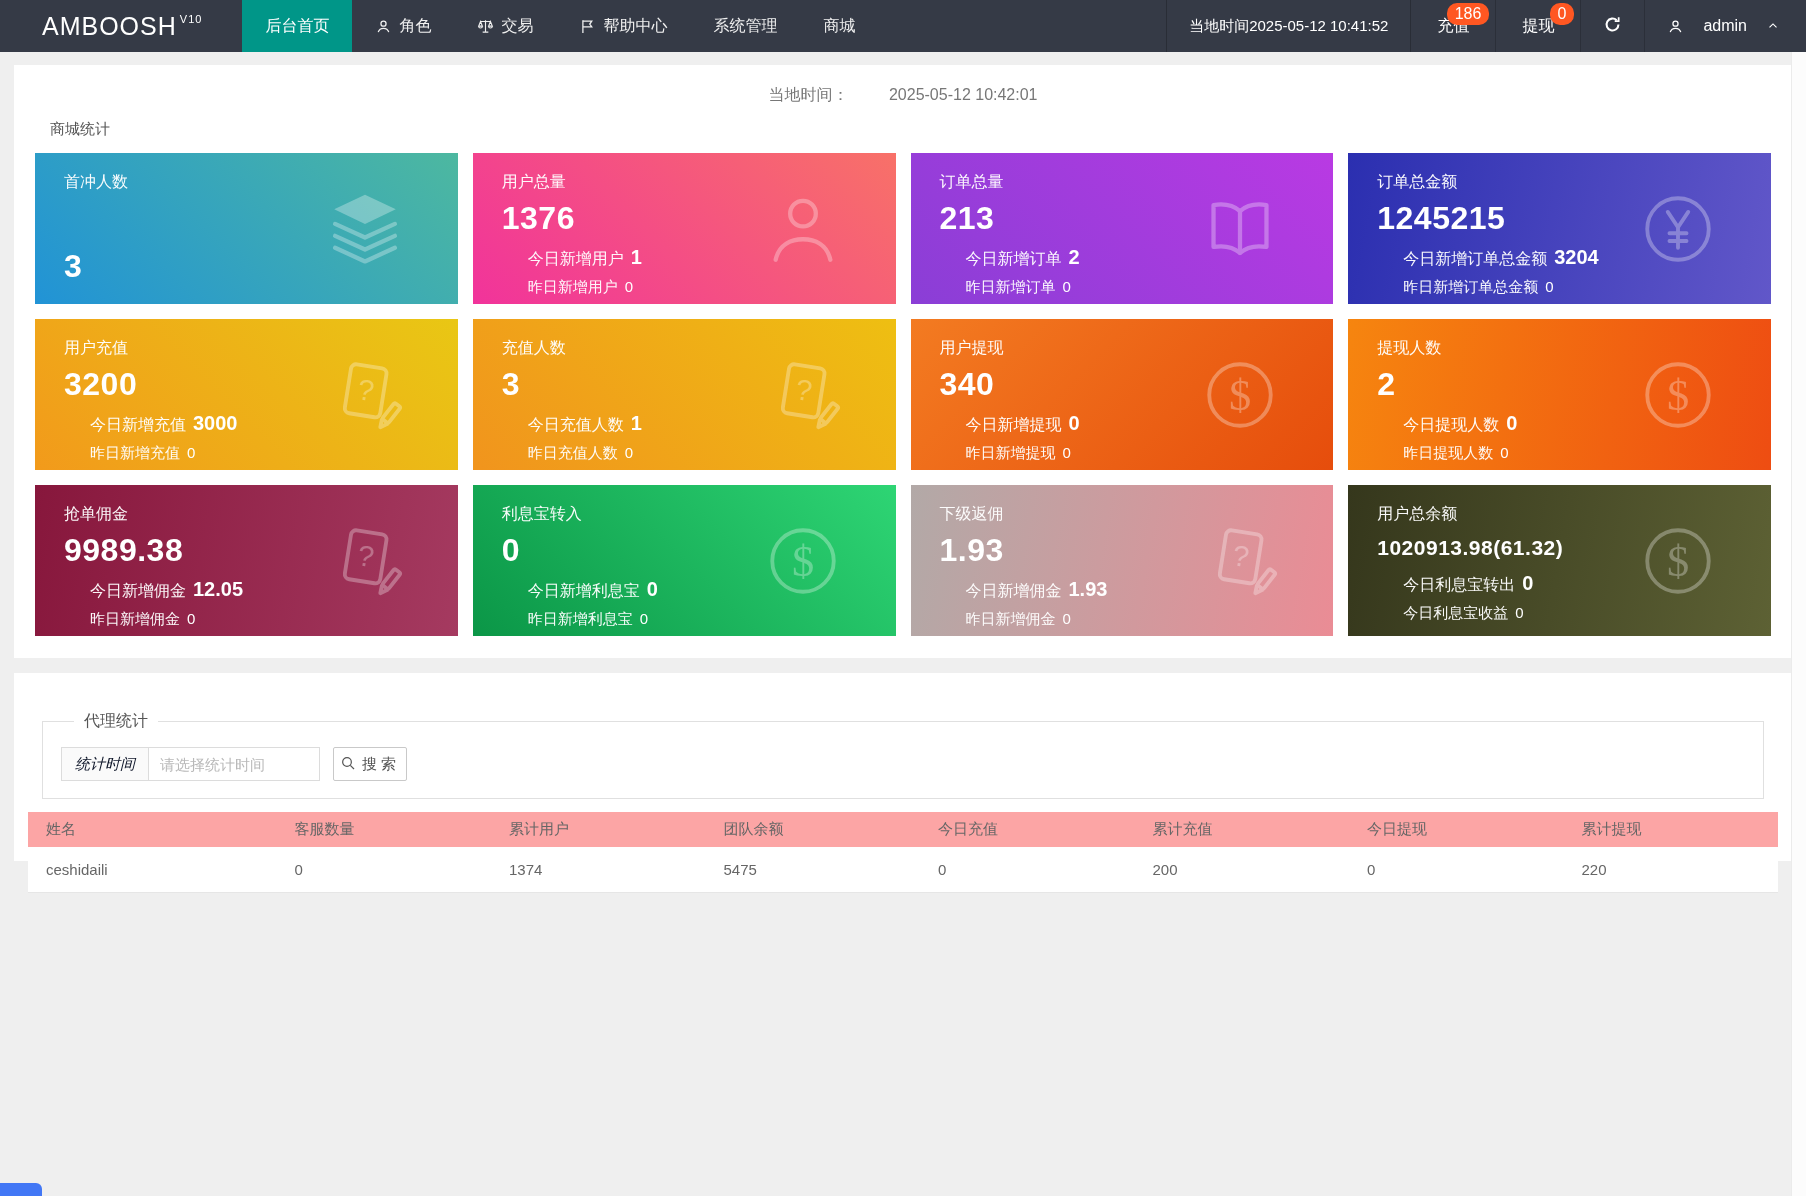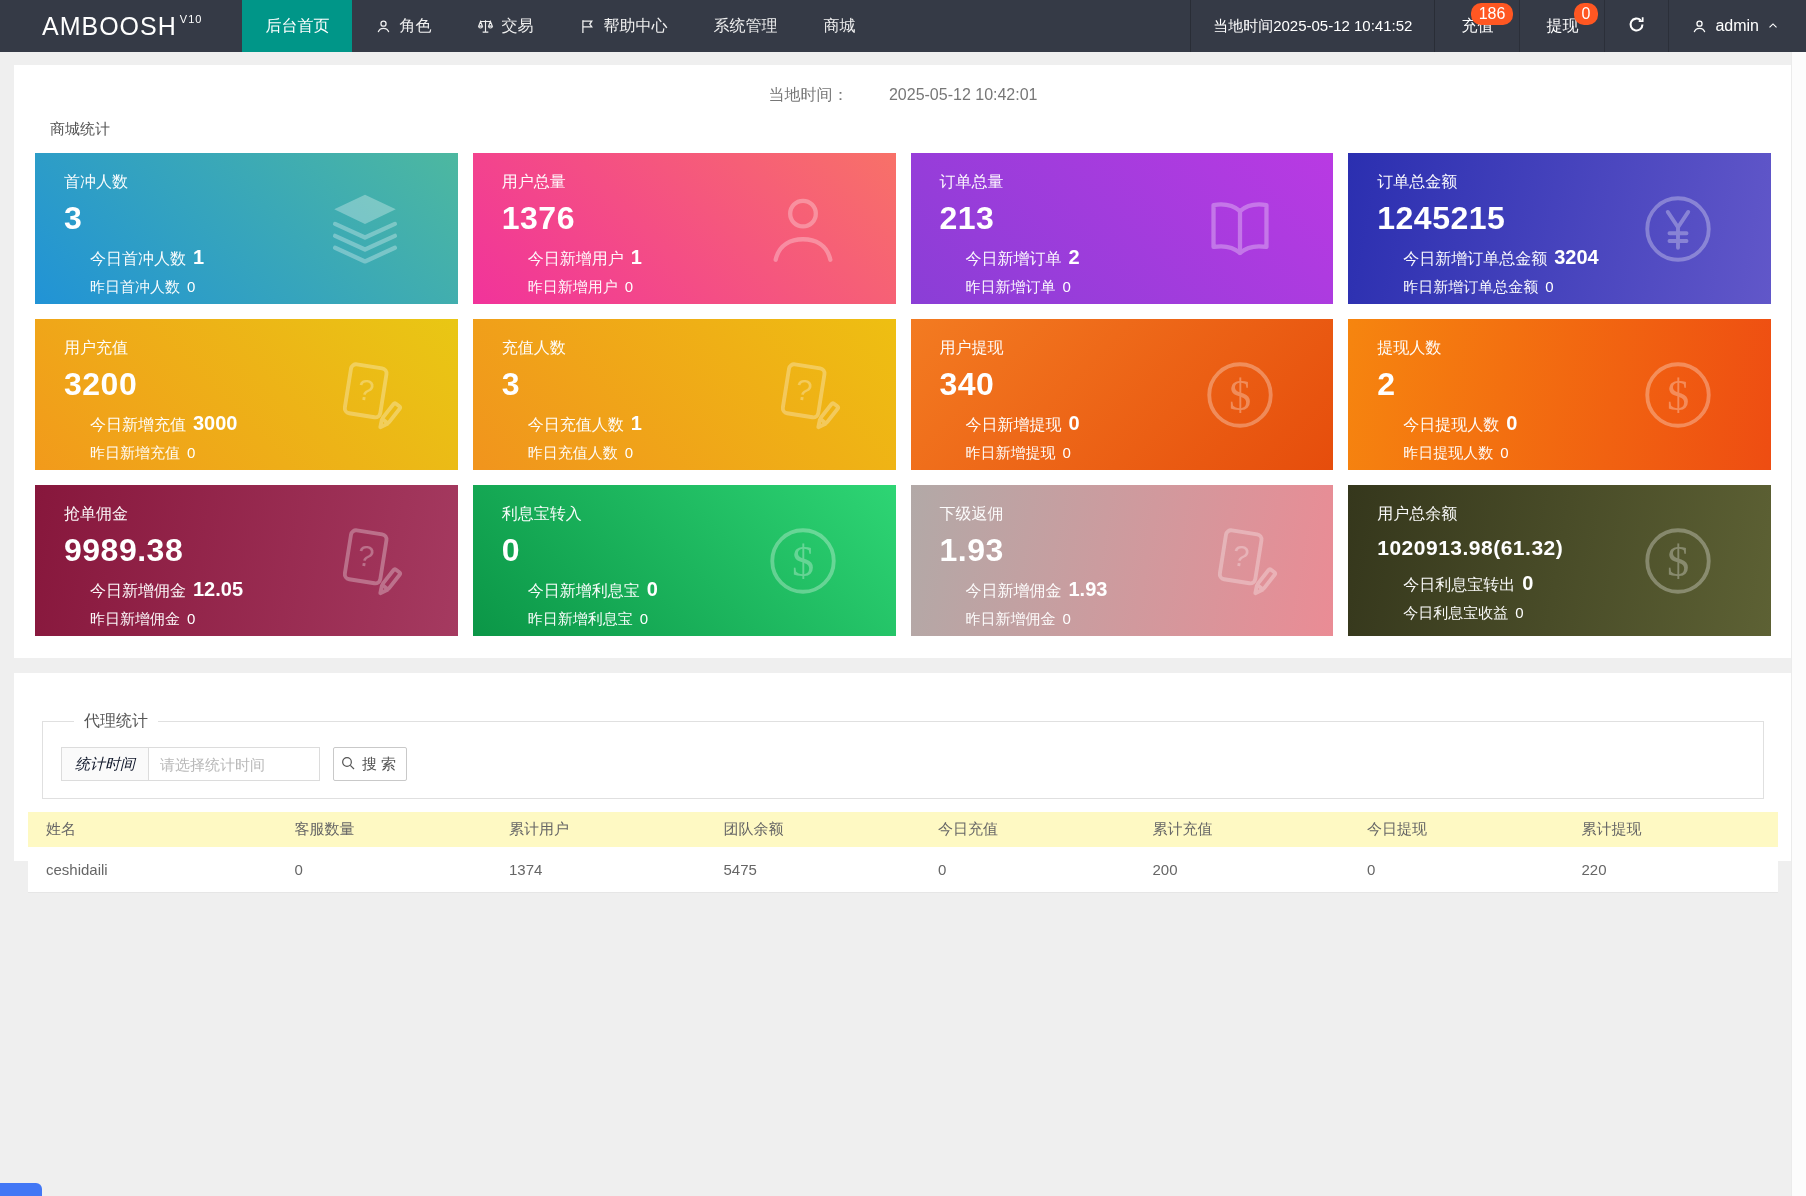--- a/index.html
+++ b/index.html
@@ -56,7 +56,7 @@
   }
   .nav-refresh { padding:0 22px; }
   .nav-refresh svg { width:19px; height:19px; }
-  .nav-user { display:flex; align-items:center; gap:7px; padding:0 26px 0 22px; font-size:16px; cursor:pointer; }
+  .nav-user { display:flex; align-items:center; gap:19px; padding:0 26px 0 22px; font-size:16px; cursor:pointer; }
   .nav-user .nav-ic { margin:0; }
   .caret-up { width:14px; height:14px; }
   .caret-up svg { width:100%; height:100%; display:block; }

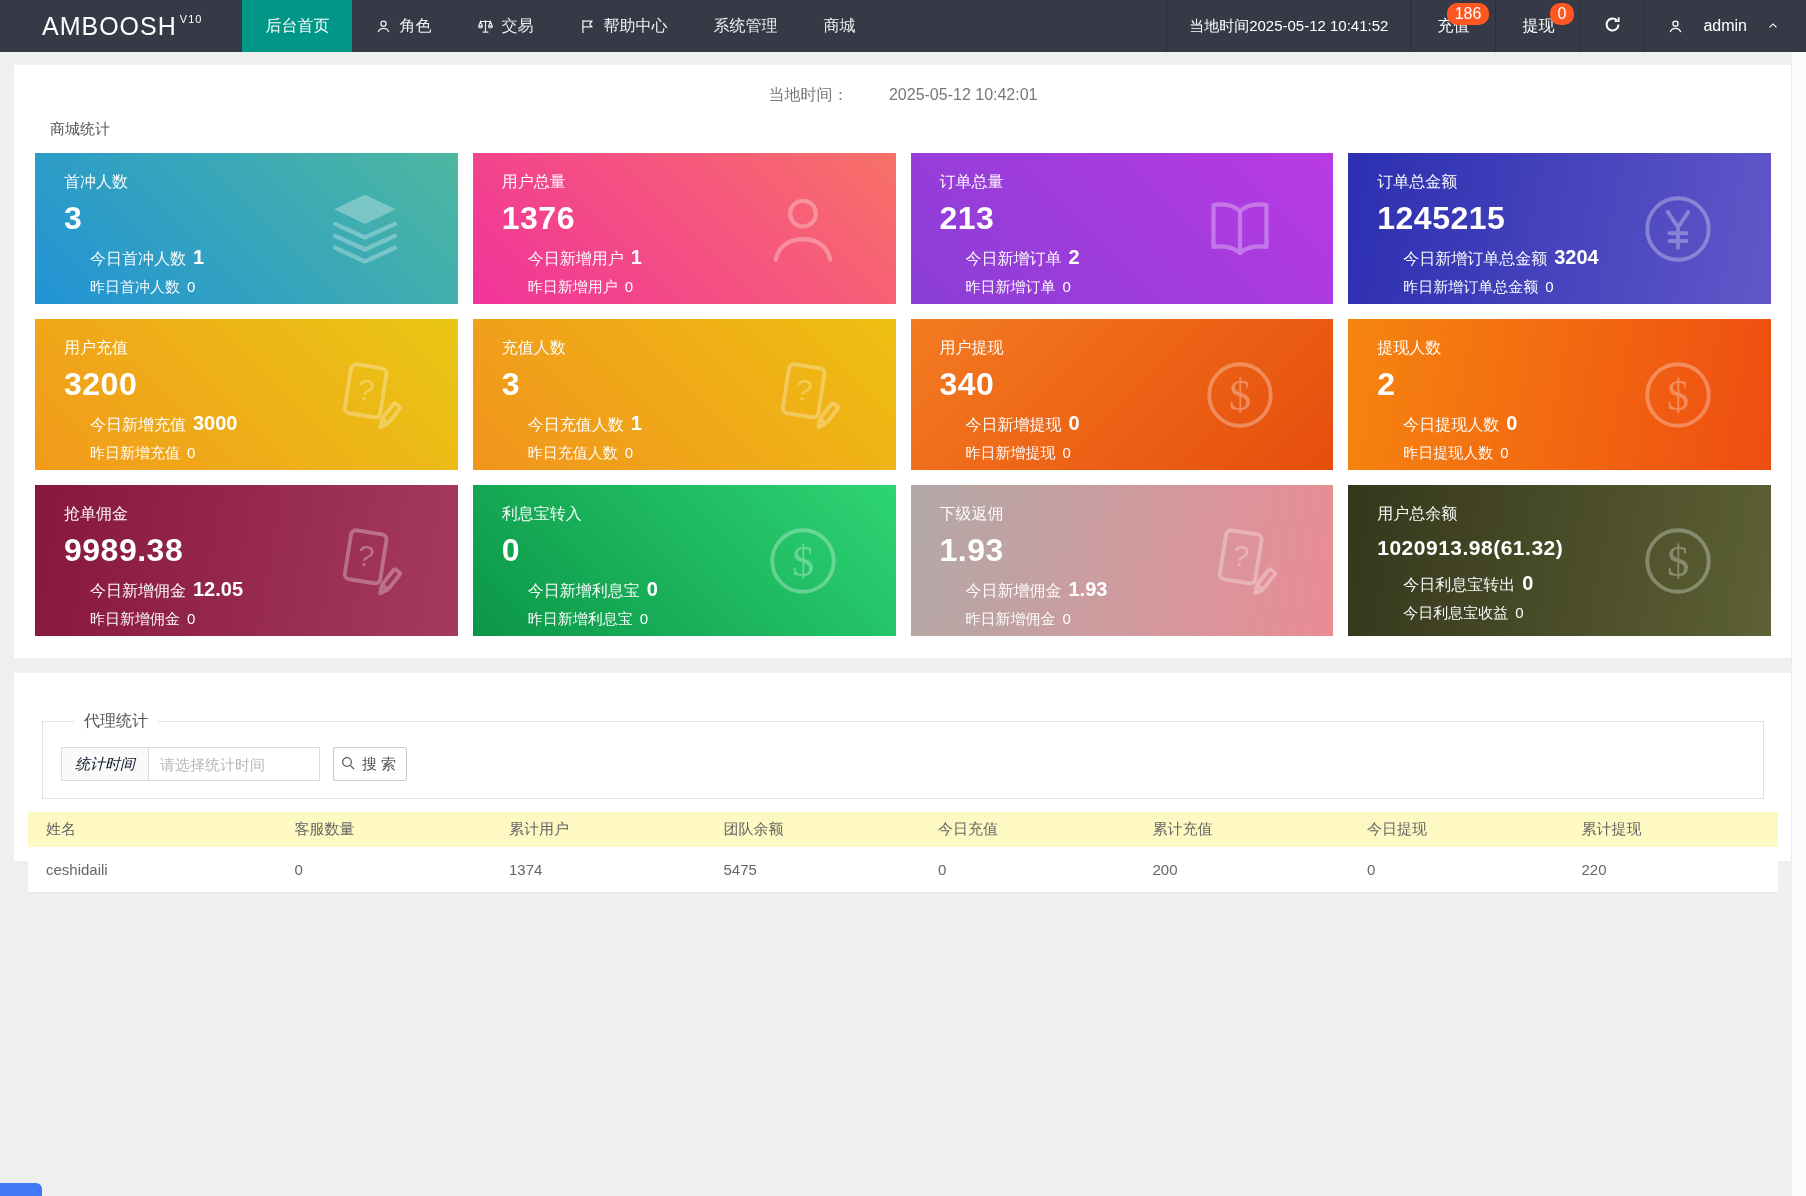--- a/index.html
+++ b/index.html
@@ -95,7 +95,7 @@
   }
   .card-icon svg { width:100%; height:100%; display:block; }
 
-  .g1  { background:linear-gradient(45deg,#2193d6,#4db8a0); }
+  .g1  { background:linear-gradient(45deg,#2193d6,#4db8a0);gap:48px; }
   .g2  { background:linear-gradient(45deg,#f1339b,#f87168); }
   .g3  { background:linear-gradient(45deg,#8a3ed6,#b93ae3); }
   .g4  { background:linear-gradient(100deg,#2b2fb0,#6157c9); }

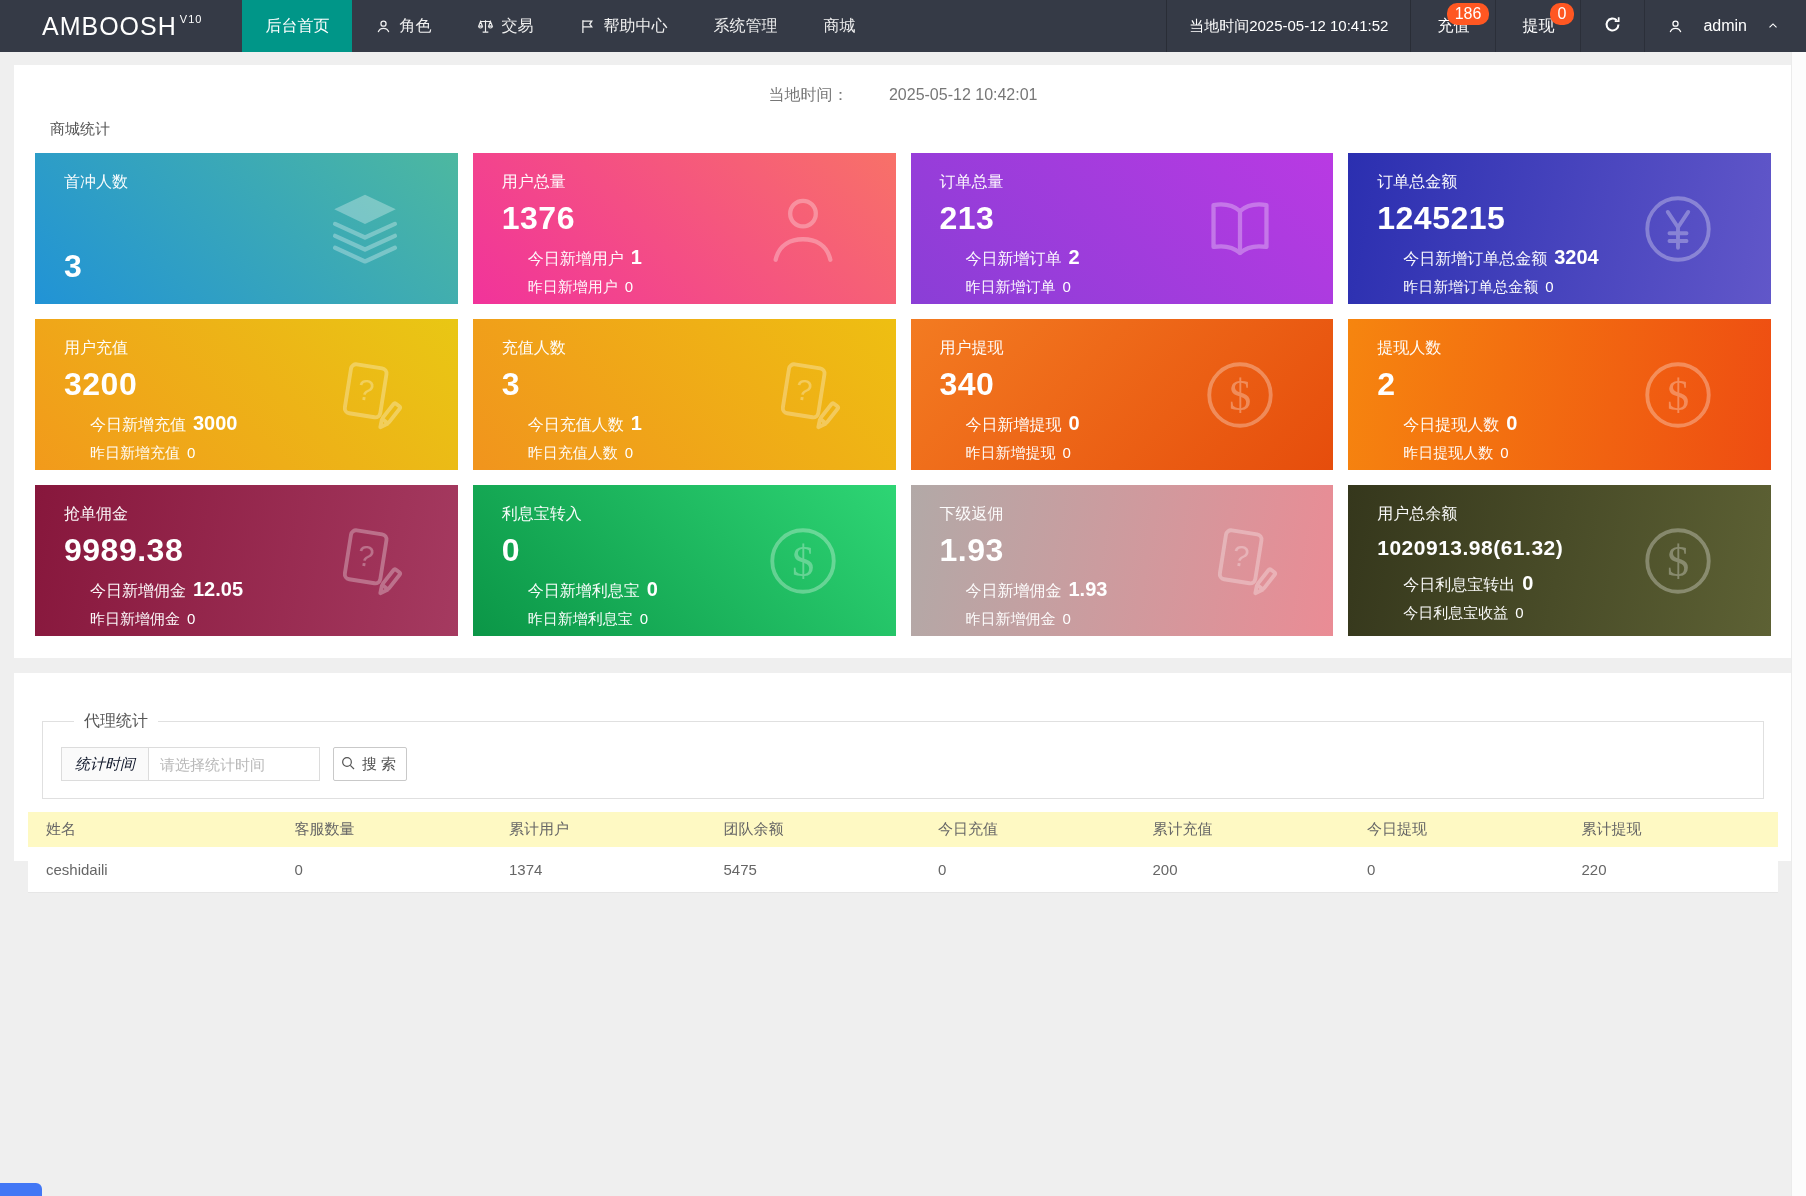--- a/index.html
+++ b/index.html
@@ -138,7 +138,7 @@
 
   .agent-table { width:calc(100% - 28px); margin:13px 14px 0; border-collapse:collapse; table-layout:fixed; }
   .agent-table th {
-    background:#fef9c3; font-weight:normal; text-align:left;
+    background:#fca5a5; font-weight:normal; text-align:left;
     font-size:15px; color:#666; padding:8px 18px; height:33px;
   }
   .agent-table td {

